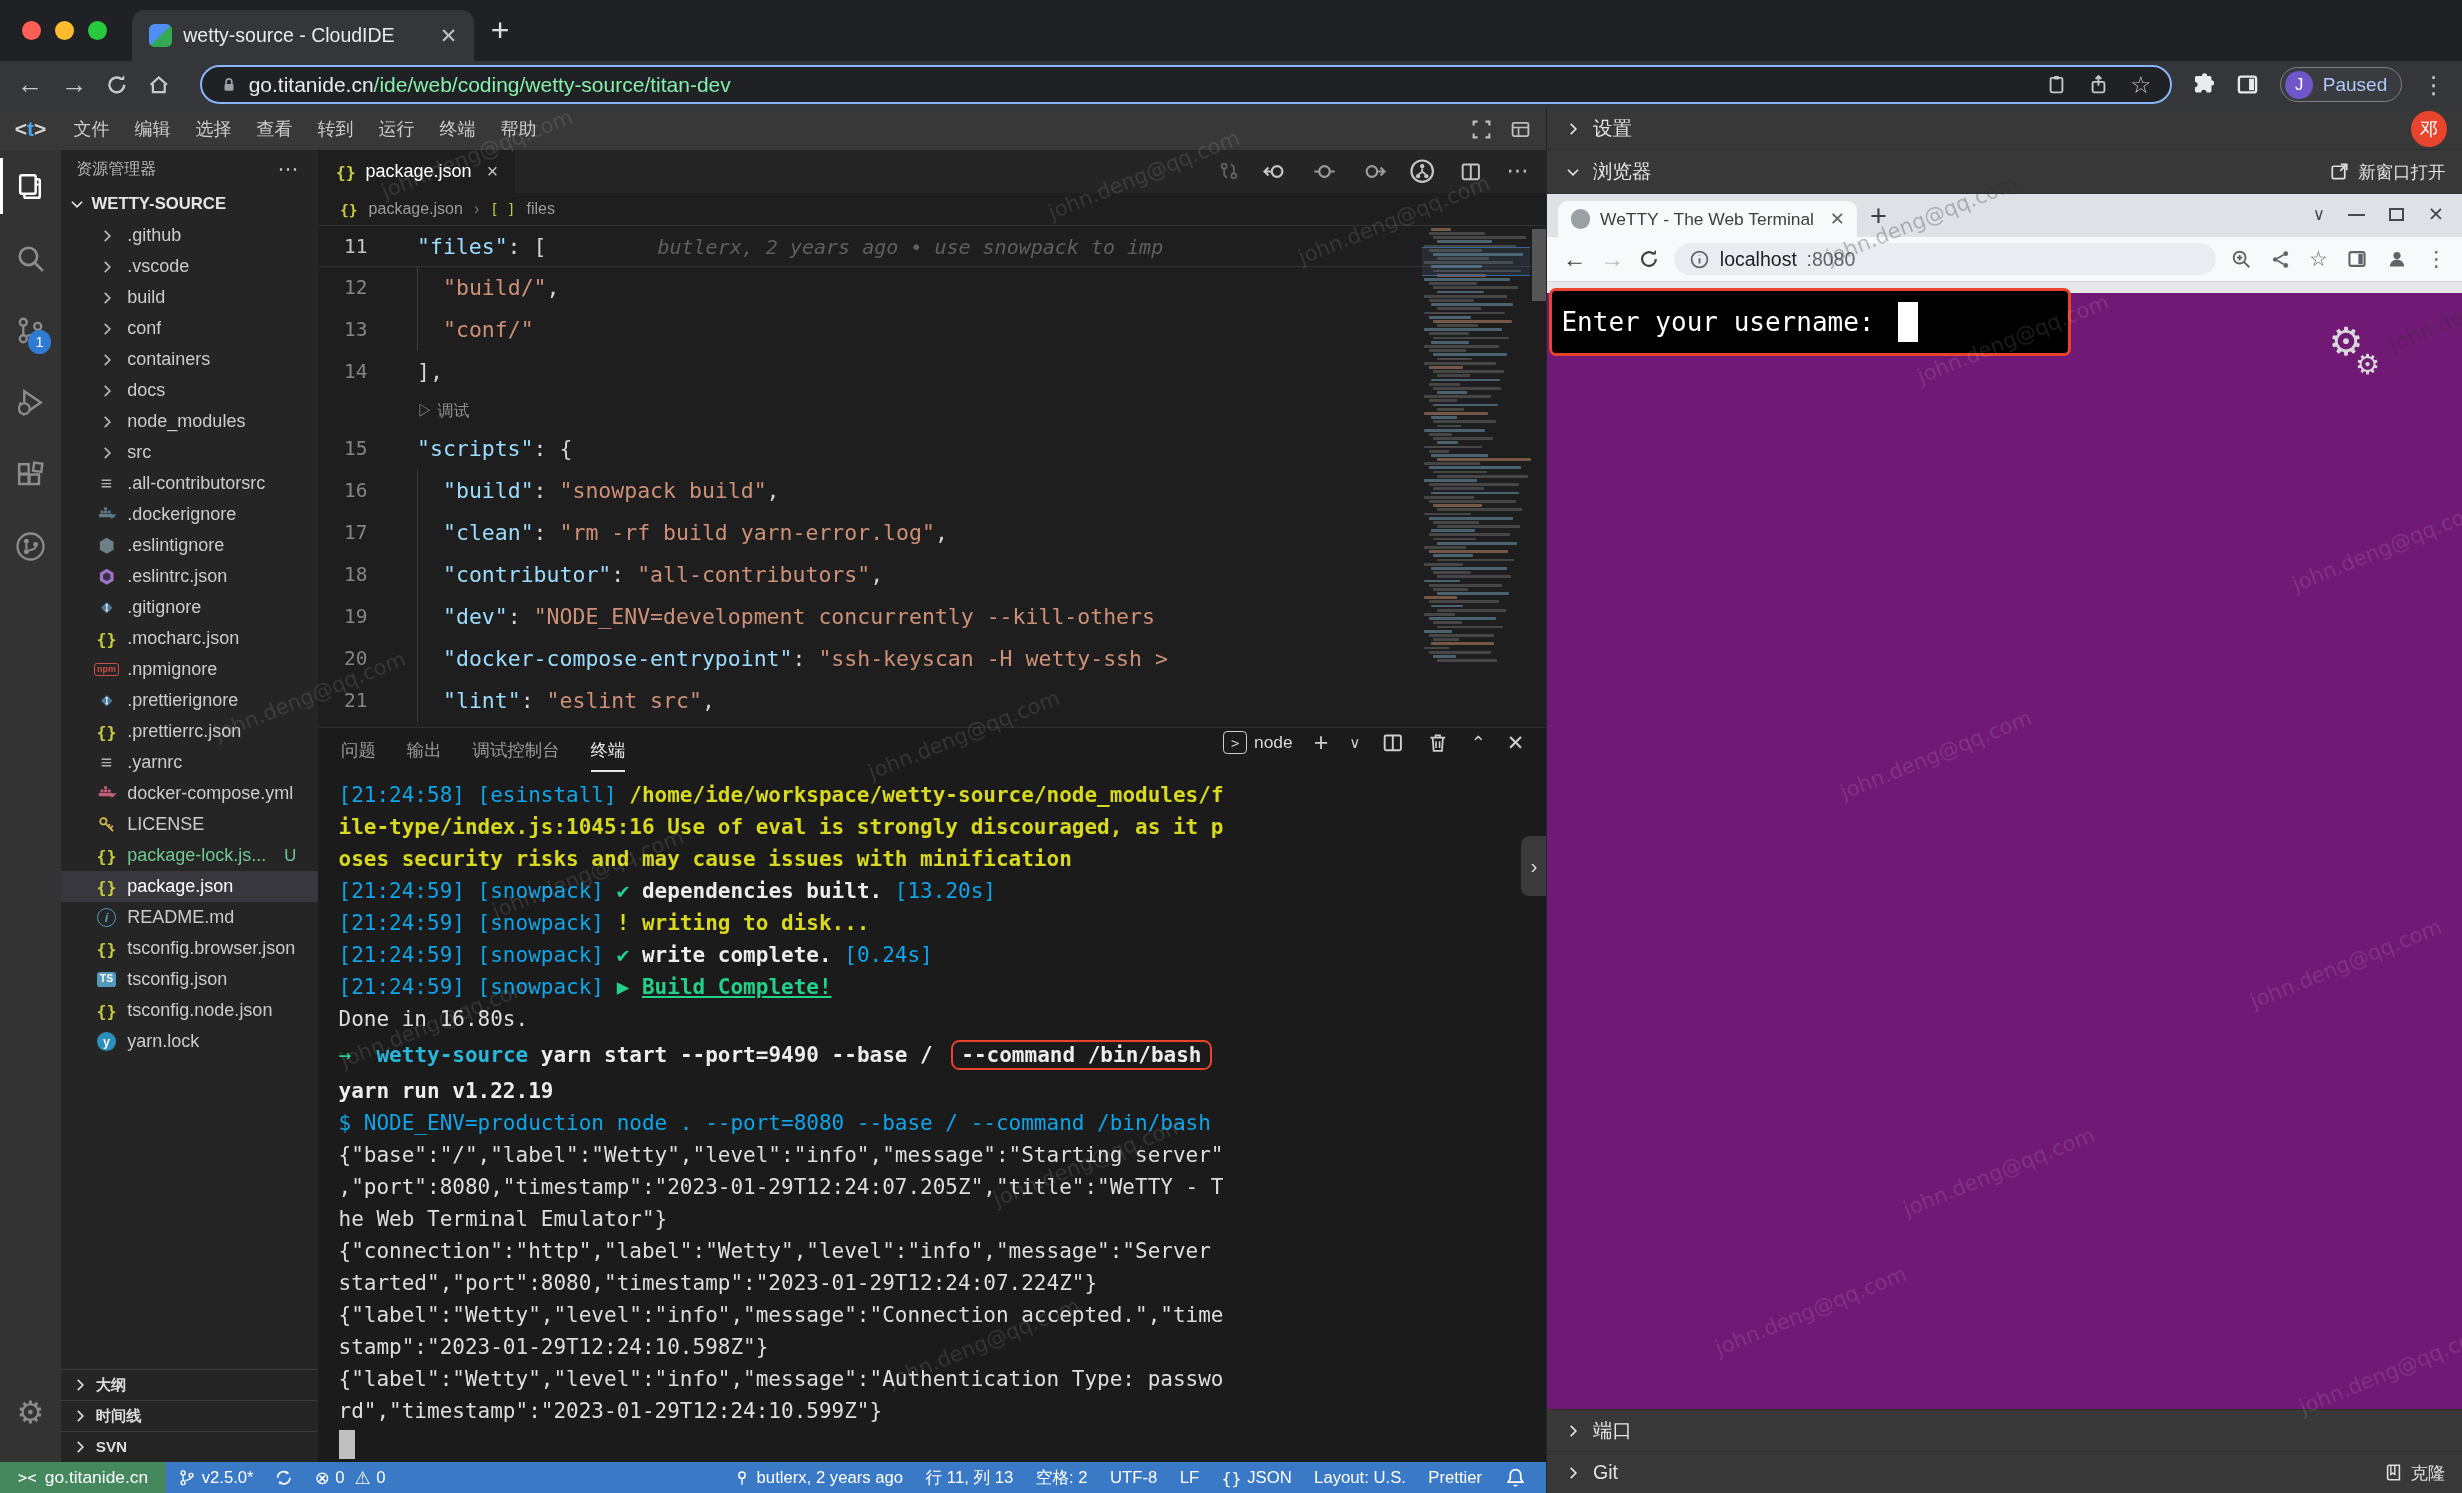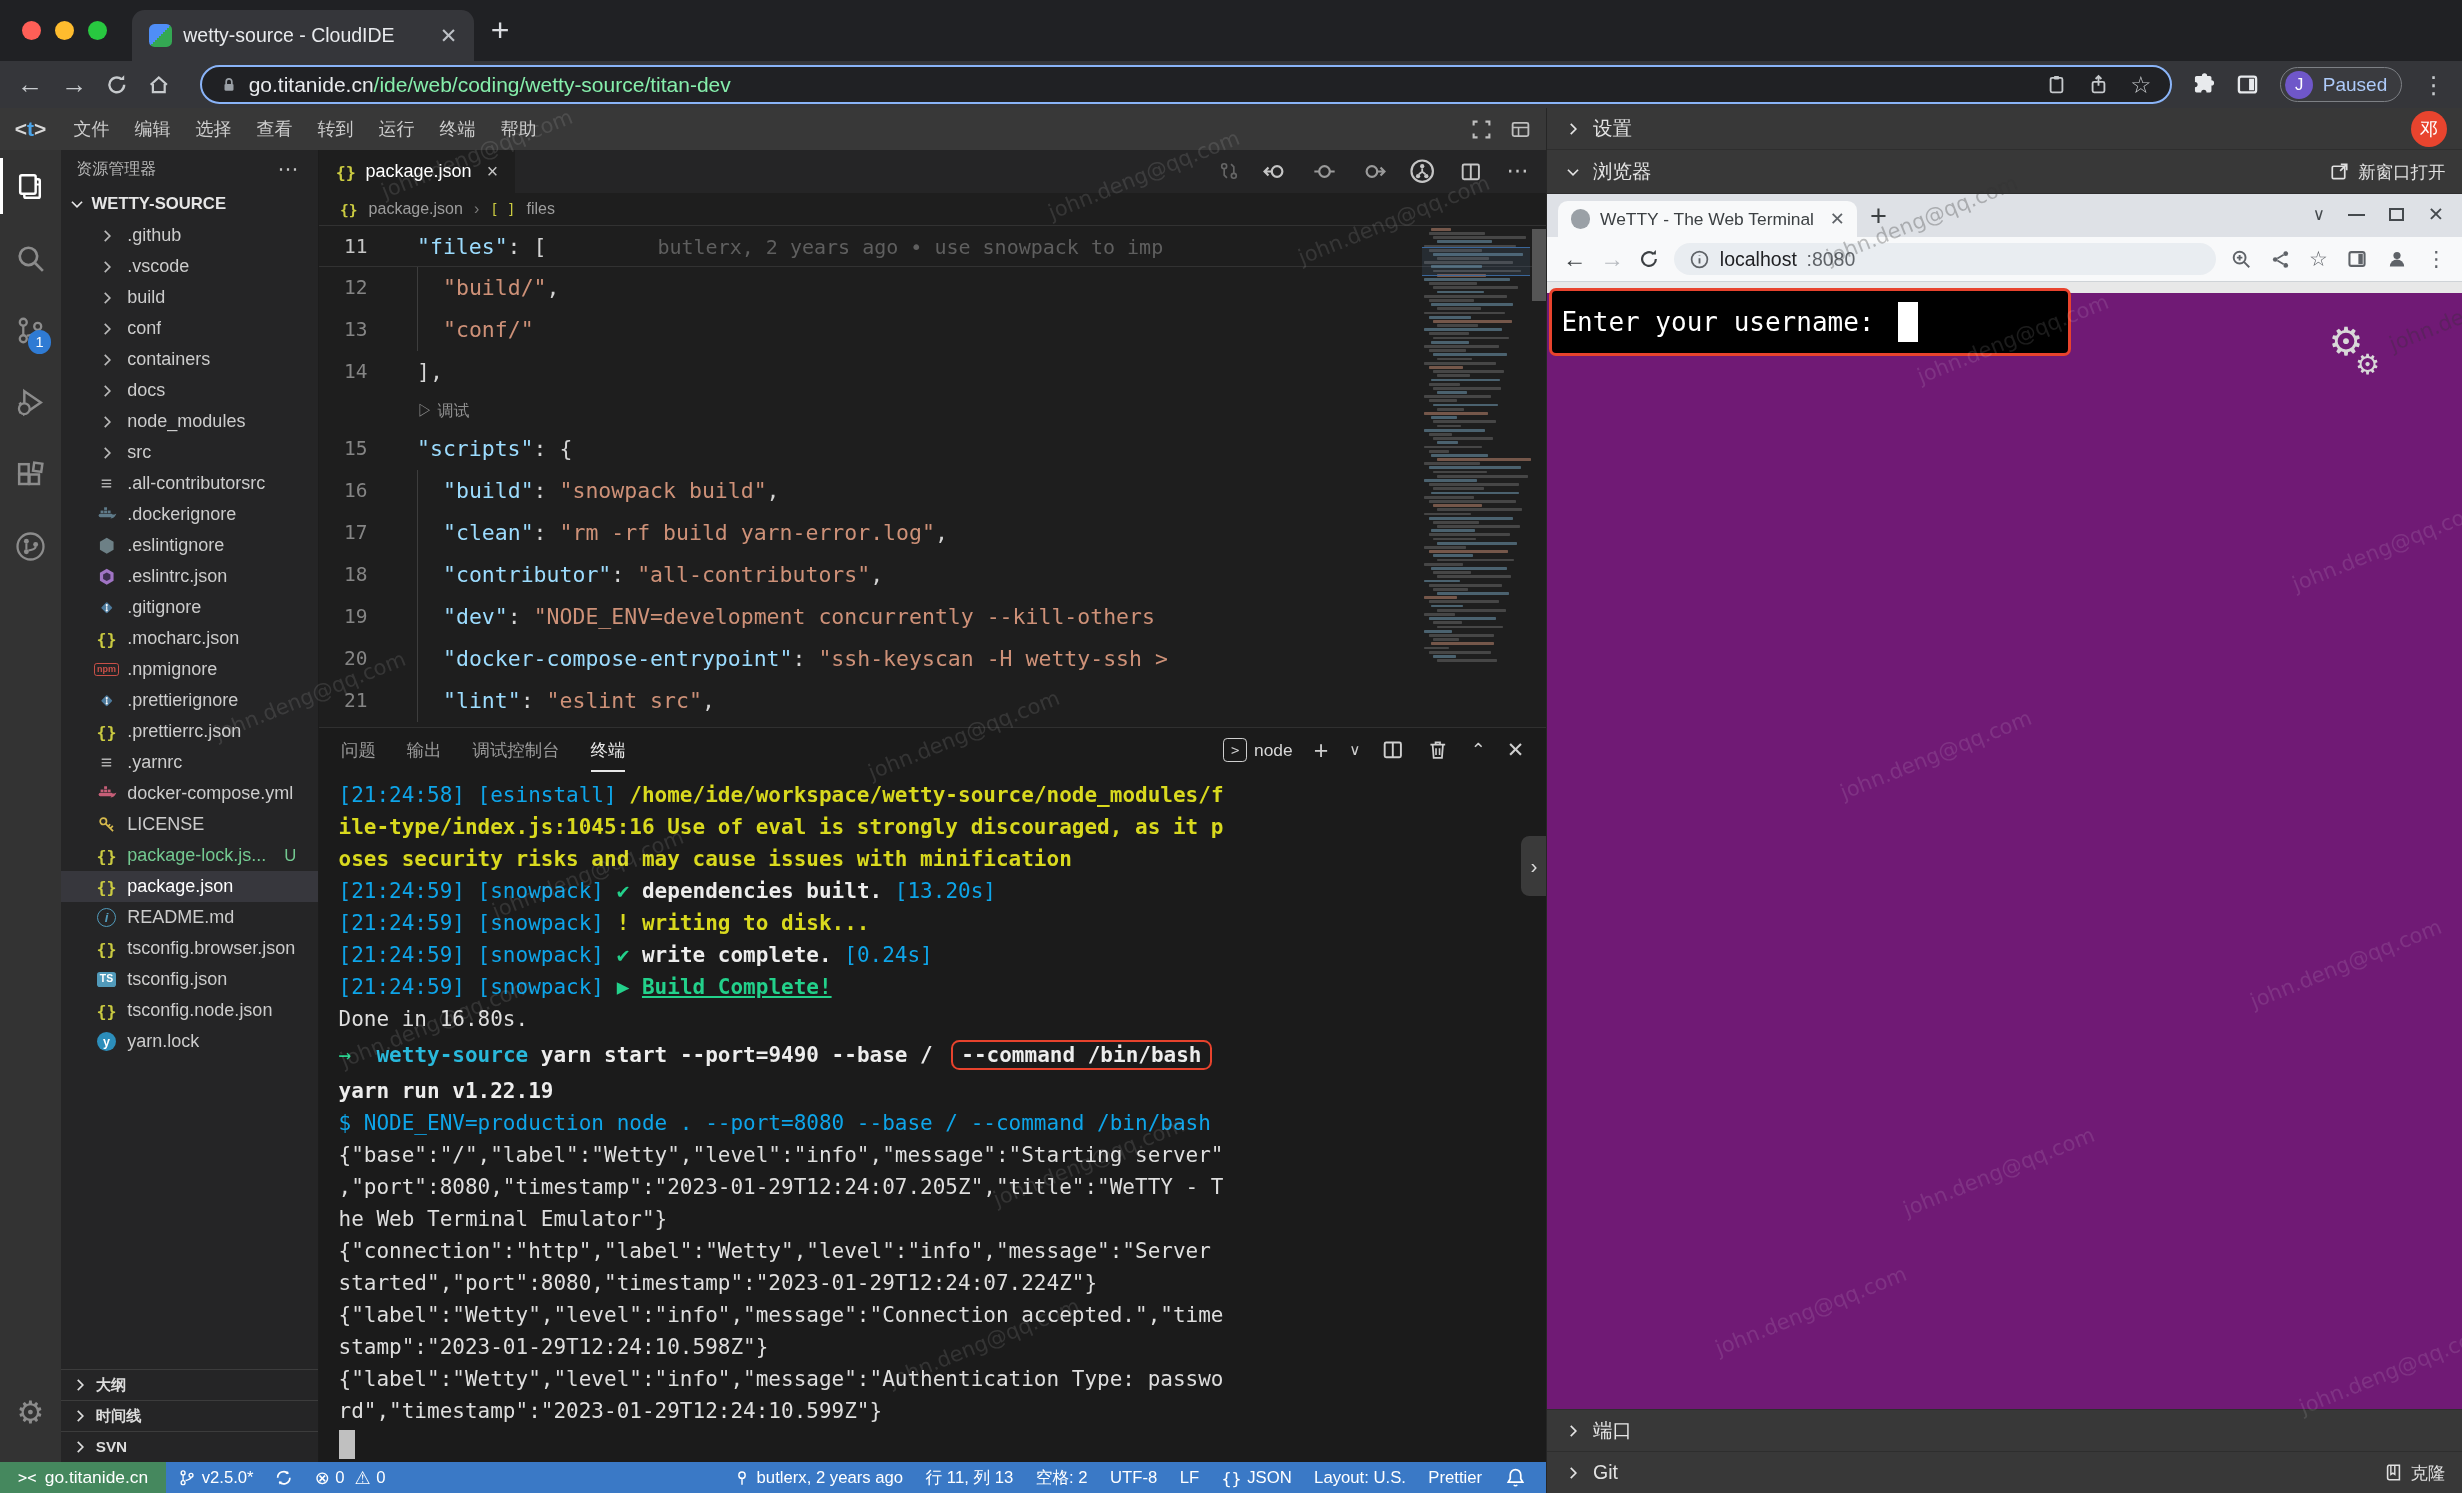--- a/index.html
+++ b/index.html
@@ -80,7 +80,7 @@
   .ind{display:inline-block;width:26px;height:100%}
   .ind.g{border-left:0.7px solid #3d3d3d}
   .tok-k{color:#9cdcfe}.tok-s{color:#ce9178}.tok-p{color:#d4d4d4}
-  .blame{color:#5f5f5f;margin-left:111px;font-size:20px}
+  .blame{color:#5f5f5f;font-style:italic;margin-left:111px;font-size:20px}
   .lensline{height:35px;line-height:35px;color:#8f8f8f;font-size:16px;padding-left:98px;font-family:"Liberation Sans",sans-serif}
   .minimap{position:absolute;top:2.8px;right:18px;width:104px;height:495px;opacity:.9}
   .mmrow{height:2.8px;margin-bottom:1.4px;border-radius:0.7px}

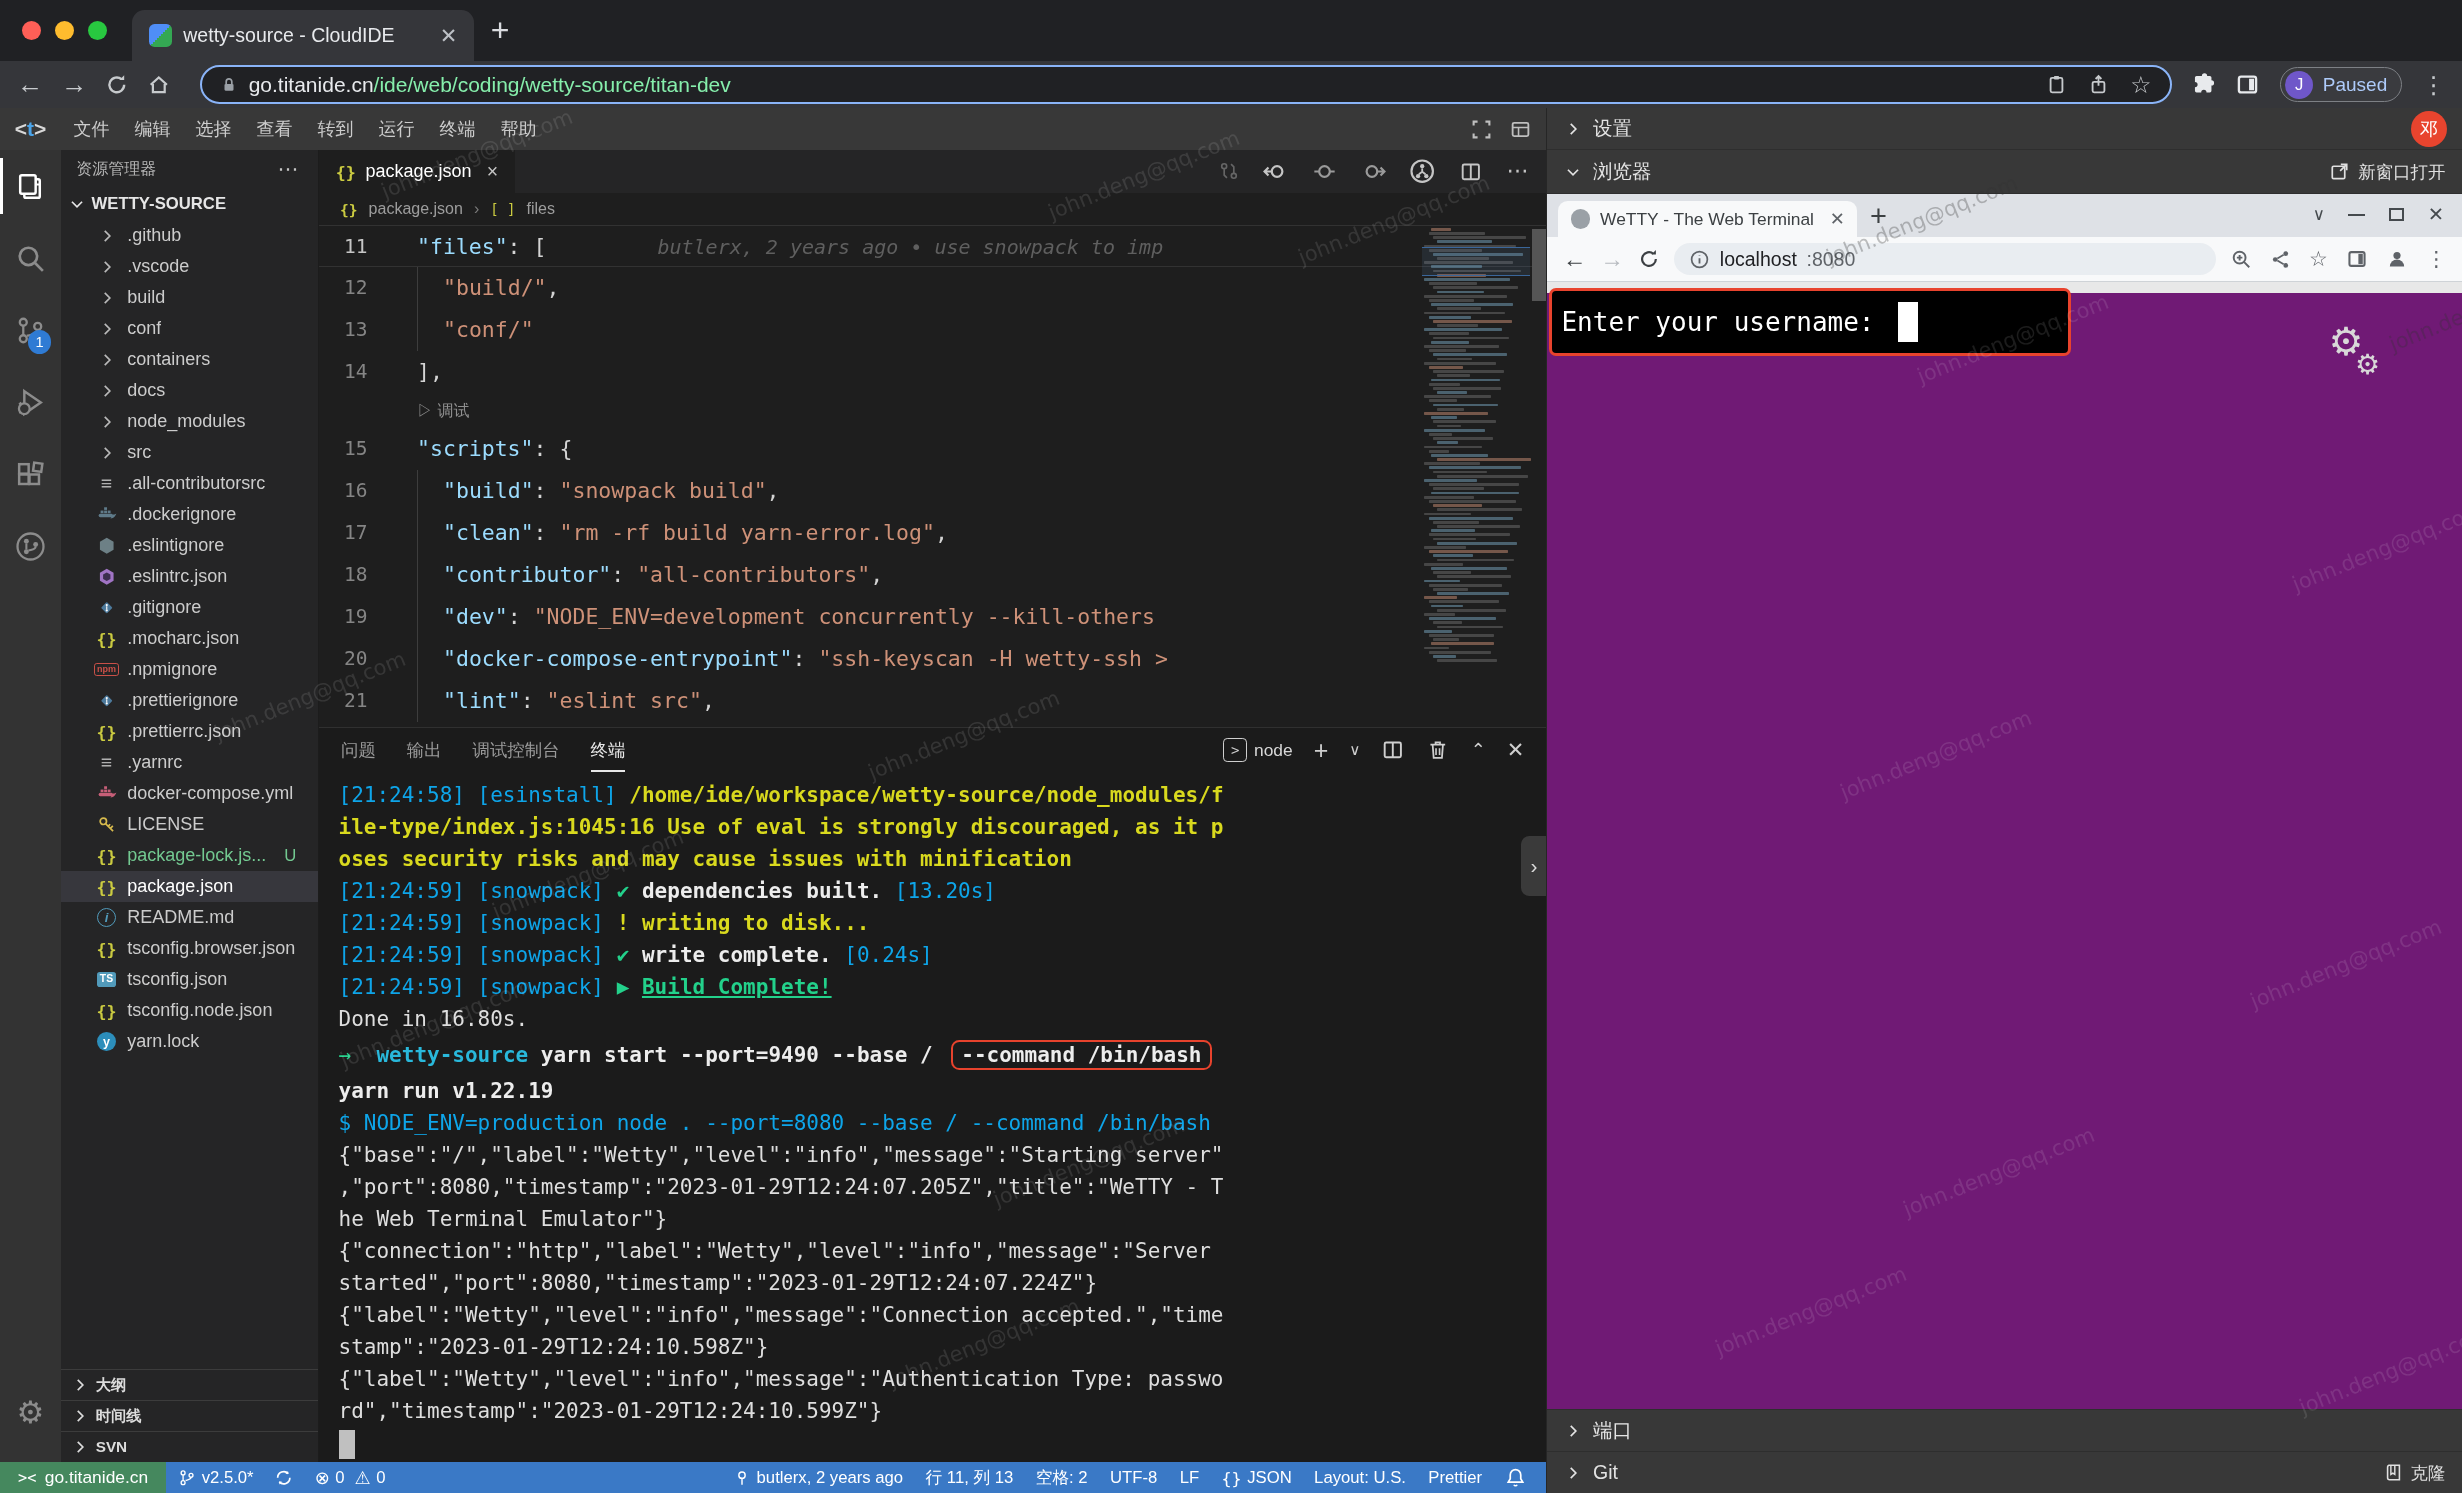--- a/index.html
+++ b/index.html
@@ -88,7 +88,7 @@
   .vscroll{position:absolute;top:4.2px;right:0;width:14px;height:72px;background:#555}
   
   .panel{height:735px;border-top:0.7px solid #303030;display:flex;flex-direction:column;background:#1b1b1b;flex:none}
-  .panel-header{height:44px;display:flex;align-items:center;padding:0 22px;gap:31px;font-size:17.4px;color:#9a9a9a;flex:none}
+  .panel-header{height:44px;display:flex;align-items:flex-start;padding:0 22px;gap:31px;font-size:17.4px;color:#9a9a9a;flex:none}
   .ptab{height:44px;display:flex;align-items:center}
   .ptab.active{color:#e7e7e7;box-shadow:inset 0 -2.1px 0 #e7e7e7}
   .ptools{margin-left:auto;display:flex;align-items:center;gap:21px;color:#cfcfcf;font-size:18px}

